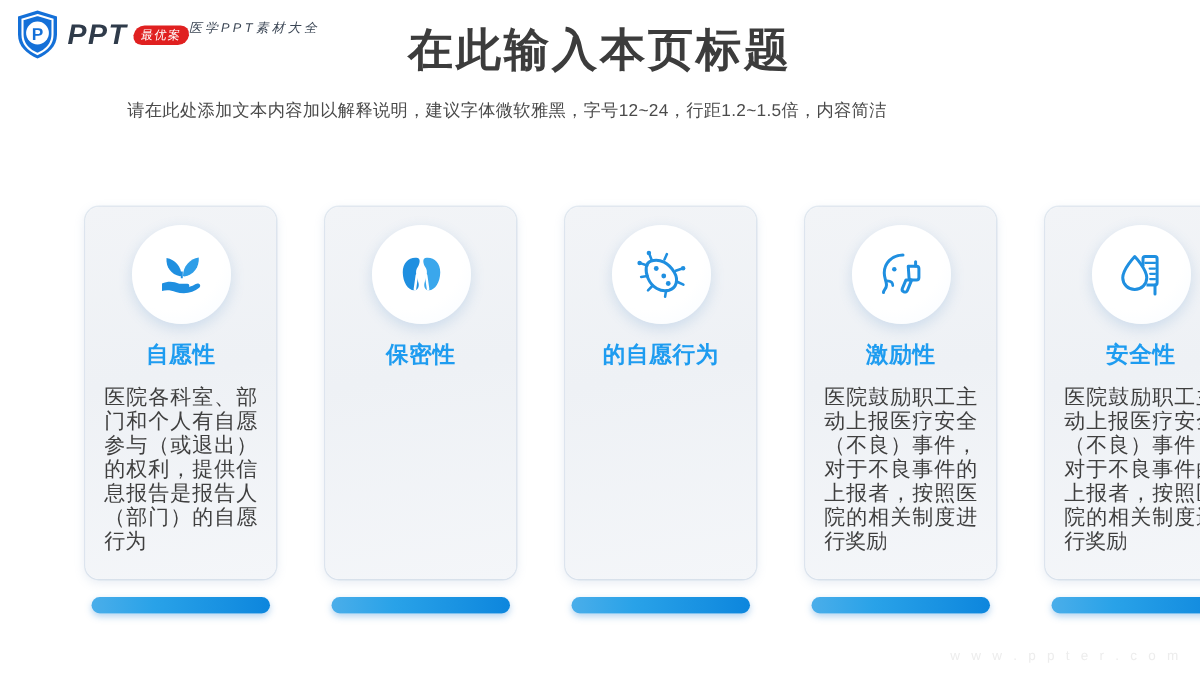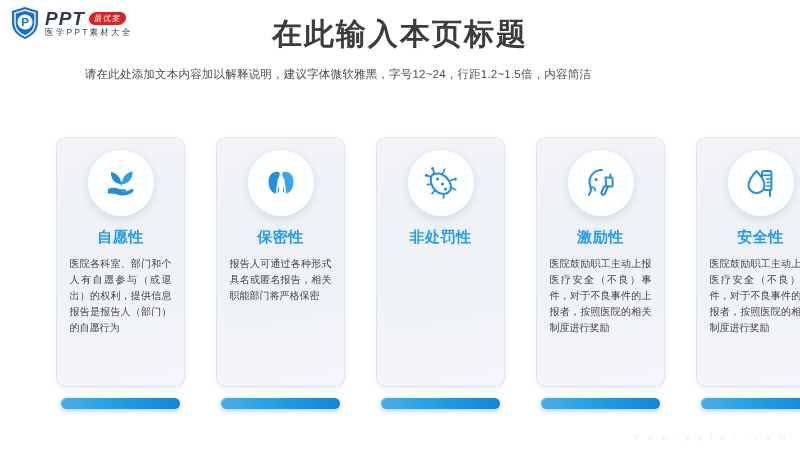--- a/index.html
+++ b/index.html
@@ -33,7 +33,7 @@
   #logo .shield svg { display:block; }
   #logo .wordmark {
     display: flex;
-    flex-direction: column;
+    flex-direction: row;
     gap: 0;
   }
   #logo .wm-top {

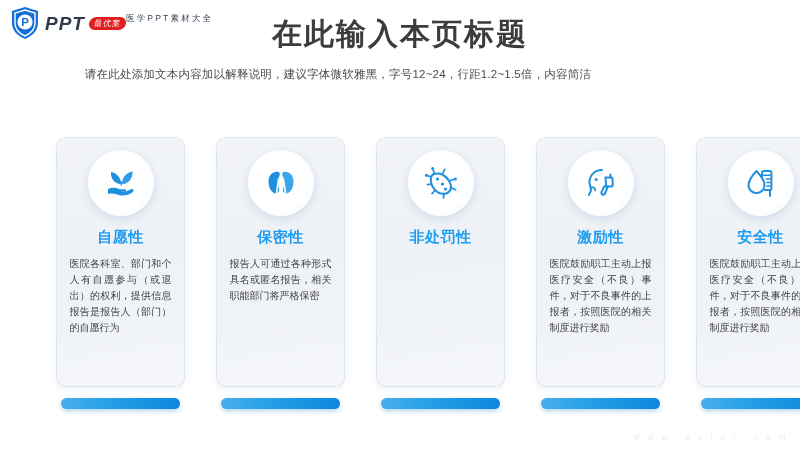--- a/index.html
+++ b/index.html
@@ -66,6 +66,7 @@
     letter-spacing: 2.2px;
     line-height: 1;
     white-space: nowrap;
+    font-style: italic;
   }
 
   

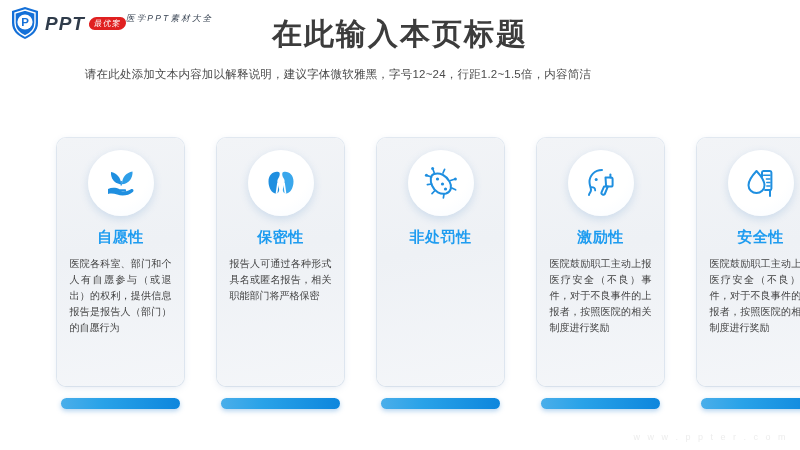--- a/index.html
+++ b/index.html
@@ -269,7 +269,7 @@
           <path d="M14 27.5 L11 30.6" stroke="#1f8fe0" stroke-width="1.7" stroke-linecap="round"></path>
         </svg>
       </div>
-      <div class="card-title">非处罚性</div>
+      <div class="card-title">的自愿行为</div>
     </div>
     <div class="card-bar"></div>
   </div>

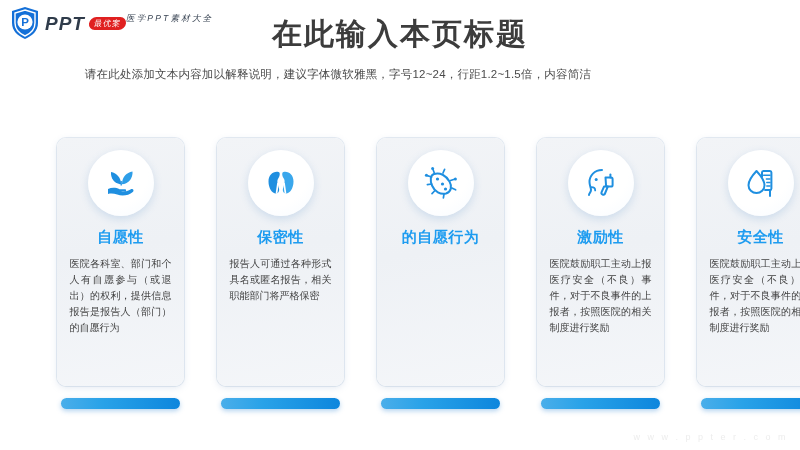--- a/index.html
+++ b/index.html
@@ -162,7 +162,7 @@
   .card-text {
     margin-top: 12px;
     width: 102px;
-    font-size: 10px;
+    font-size: 14px;
     line-height: 16px;
     color: #3f3f3f;
     text-align: justify;

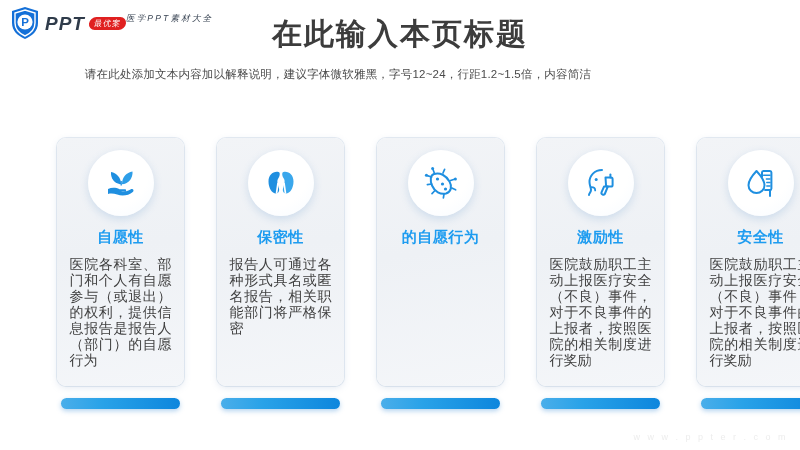--- a/index.html
+++ b/index.html
@@ -242,7 +242,6 @@
         </svg>
       </div>
       <div class="card-title">保密性</div>
-      <div class="card-text">报告人可通过各种形式具名或匿名报告，相关职能部门将严格保密</div>
     </div>
     <div class="card-bar"></div>
   </div>

